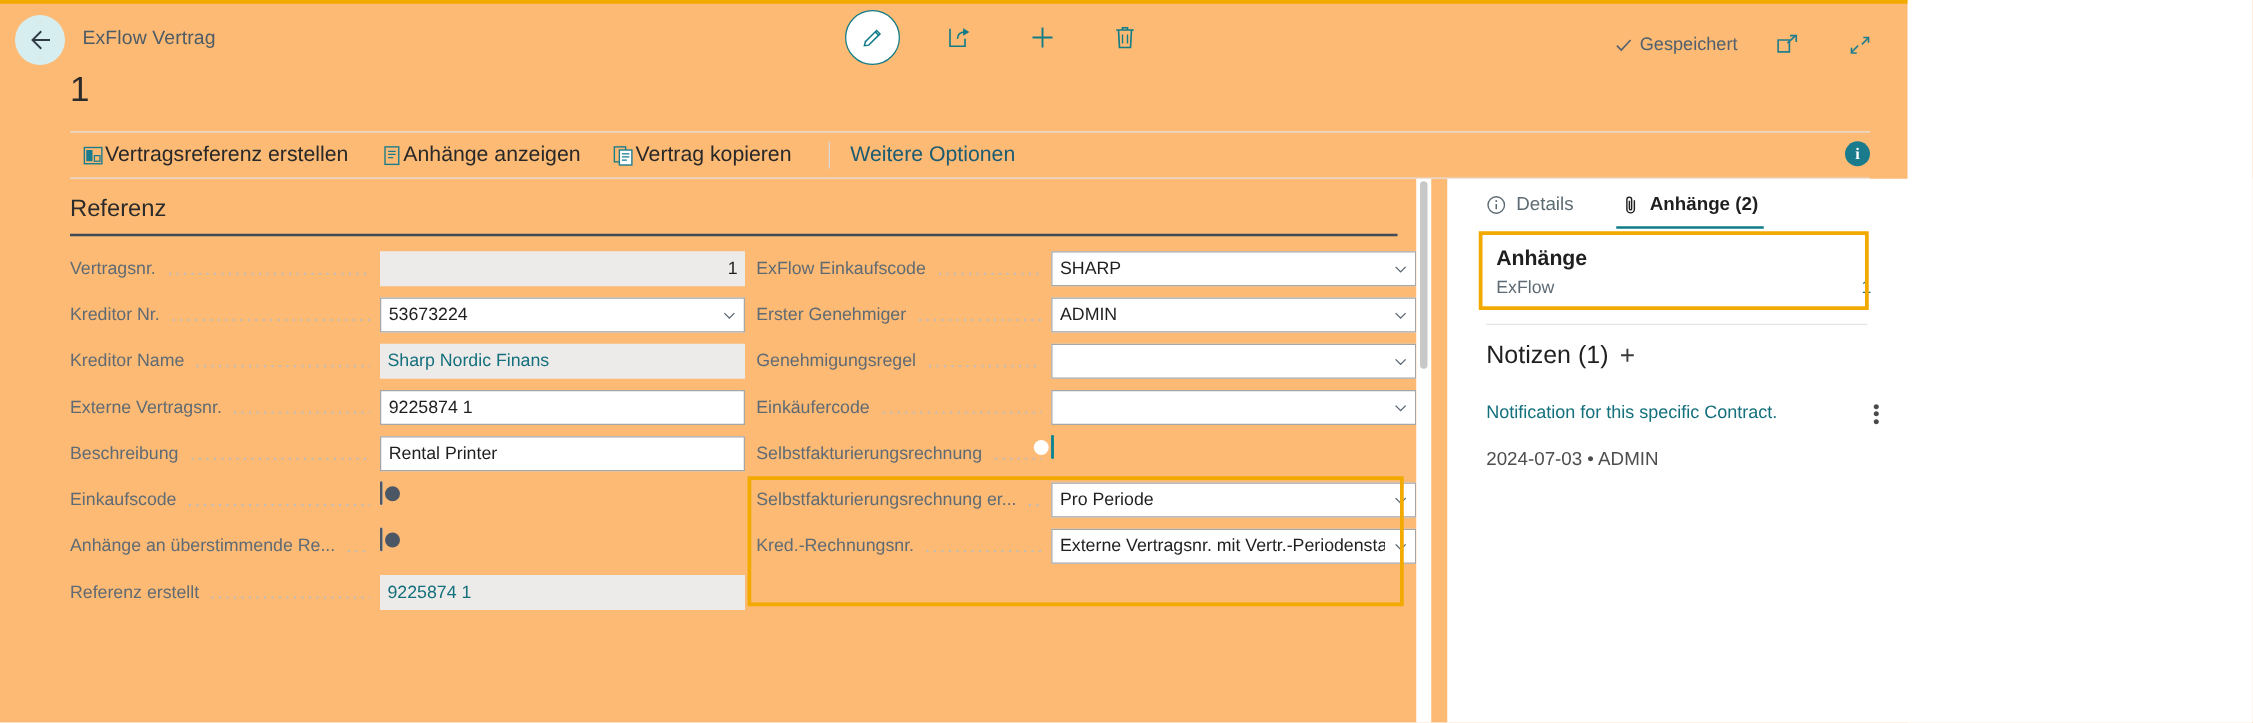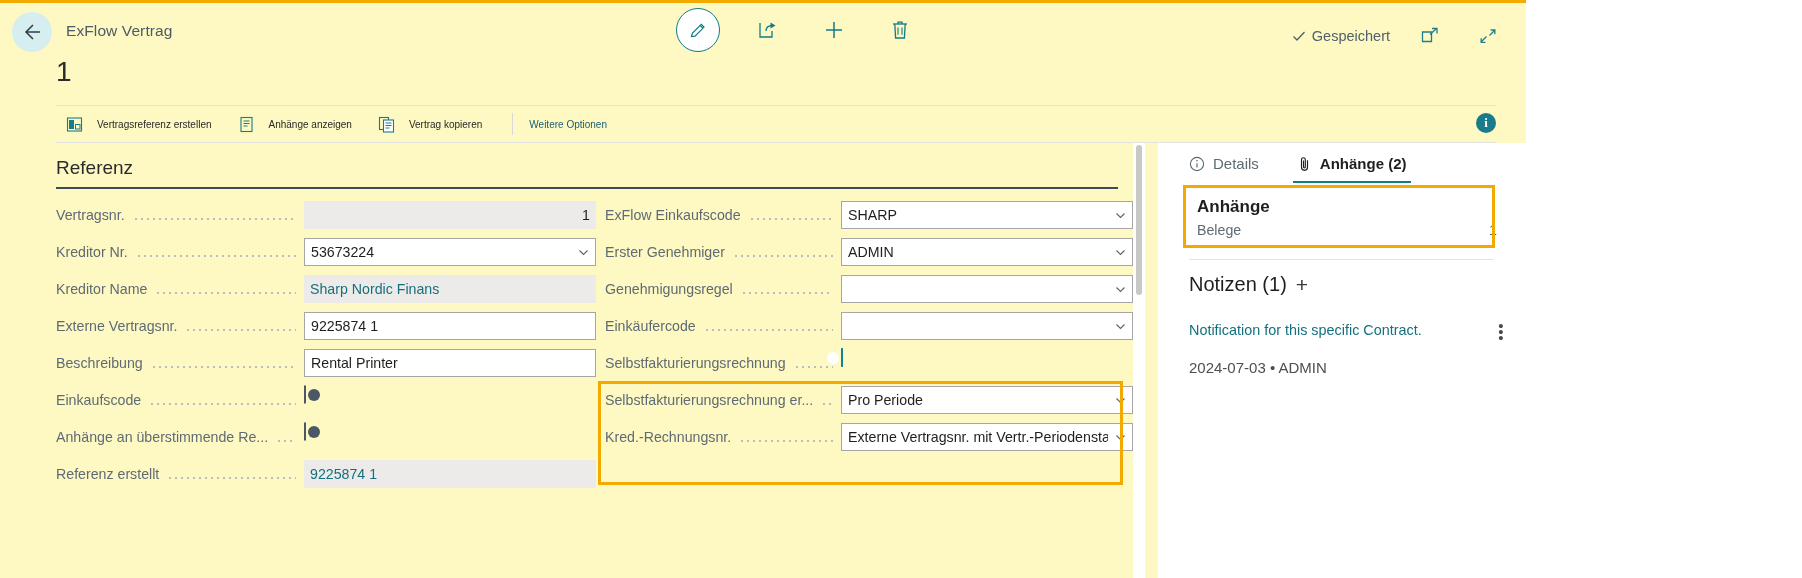--- a/index.html
+++ b/index.html
@@ -21,7 +21,7 @@
     position: relative;
     border-top: 3px solid #f2a900;
     box-sizing: border-box;
-    background: #fef9c3;
+    background: #fdba74;
   }
 
   

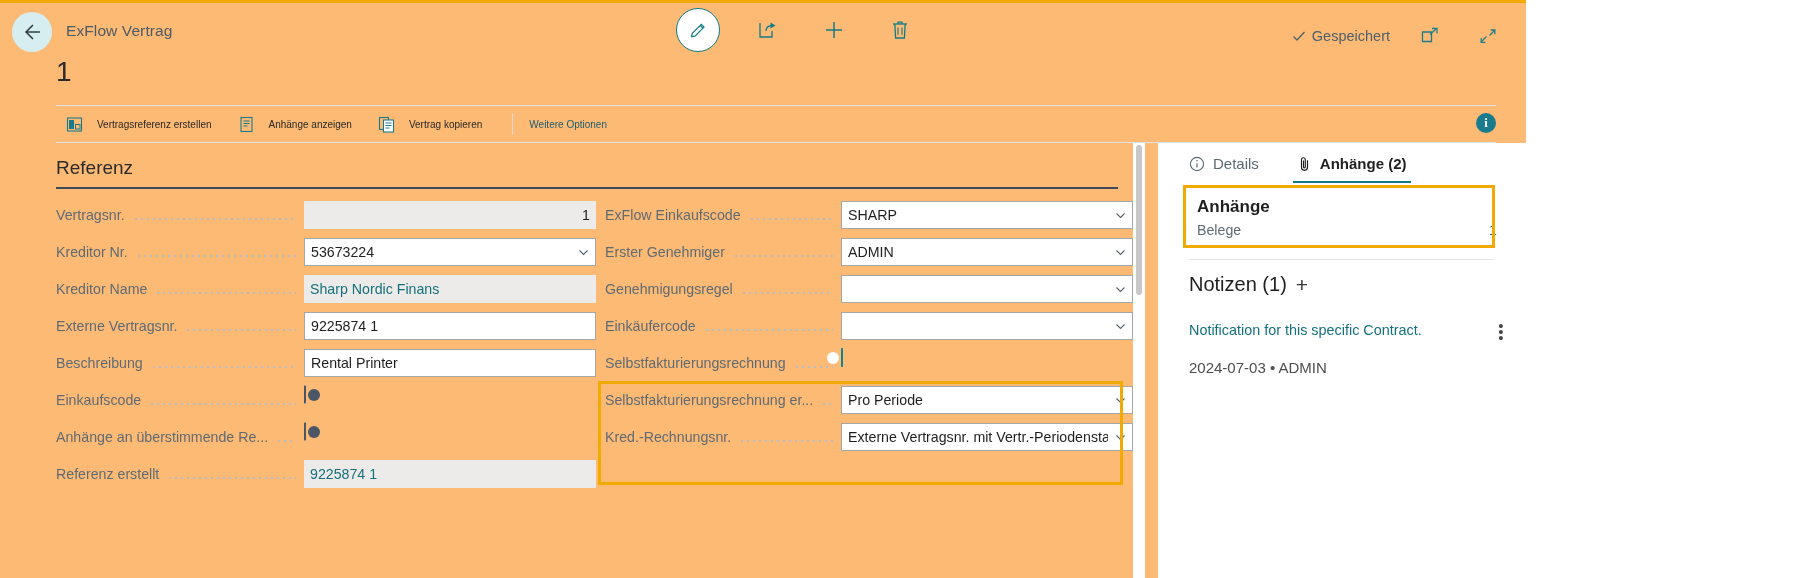--- a/index.html
+++ b/index.html
@@ -122,8 +122,8 @@
   .cmd {
     display: flex;
     align-items: center;
-    gap: 14px;
-    font-size: 10px;
+    gap: 1px;
+    font-size: 17px;
     color: #282828;
     padding: 0 12px 0 0;
     margin-right: 14px;

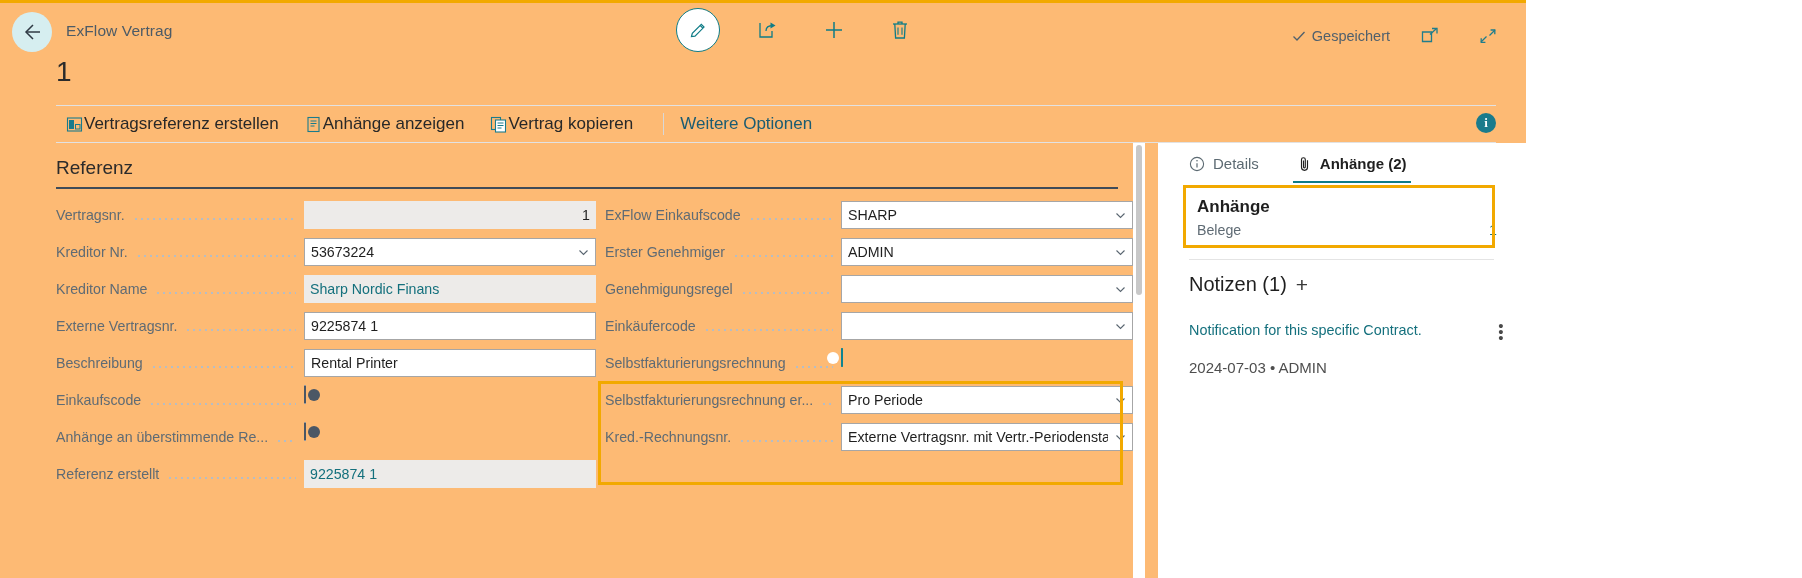--- a/index.html
+++ b/index.html
@@ -743,7 +743,7 @@
       <div class="fb-card">
         <div class="fb-card-title">Anhänge</div>
         <div class="fb-row">
-          <span>Belege</span>
+          <span>ExFlow</span>
           <span class="val">1</span>
         </div>
       </div>

